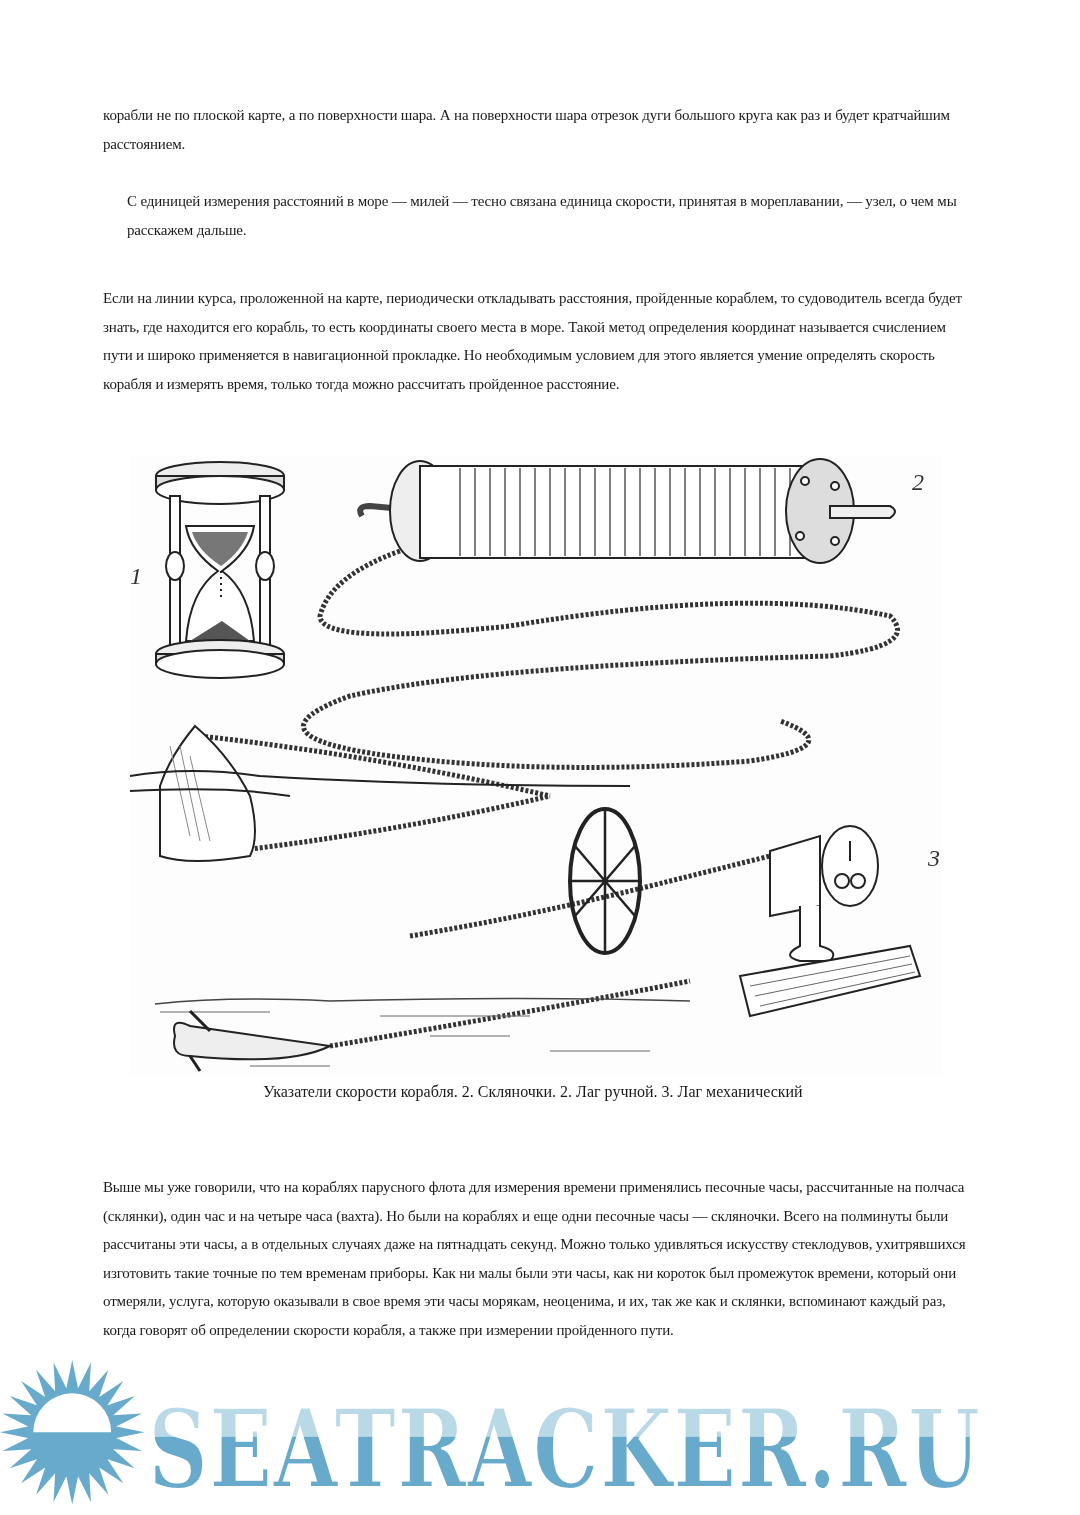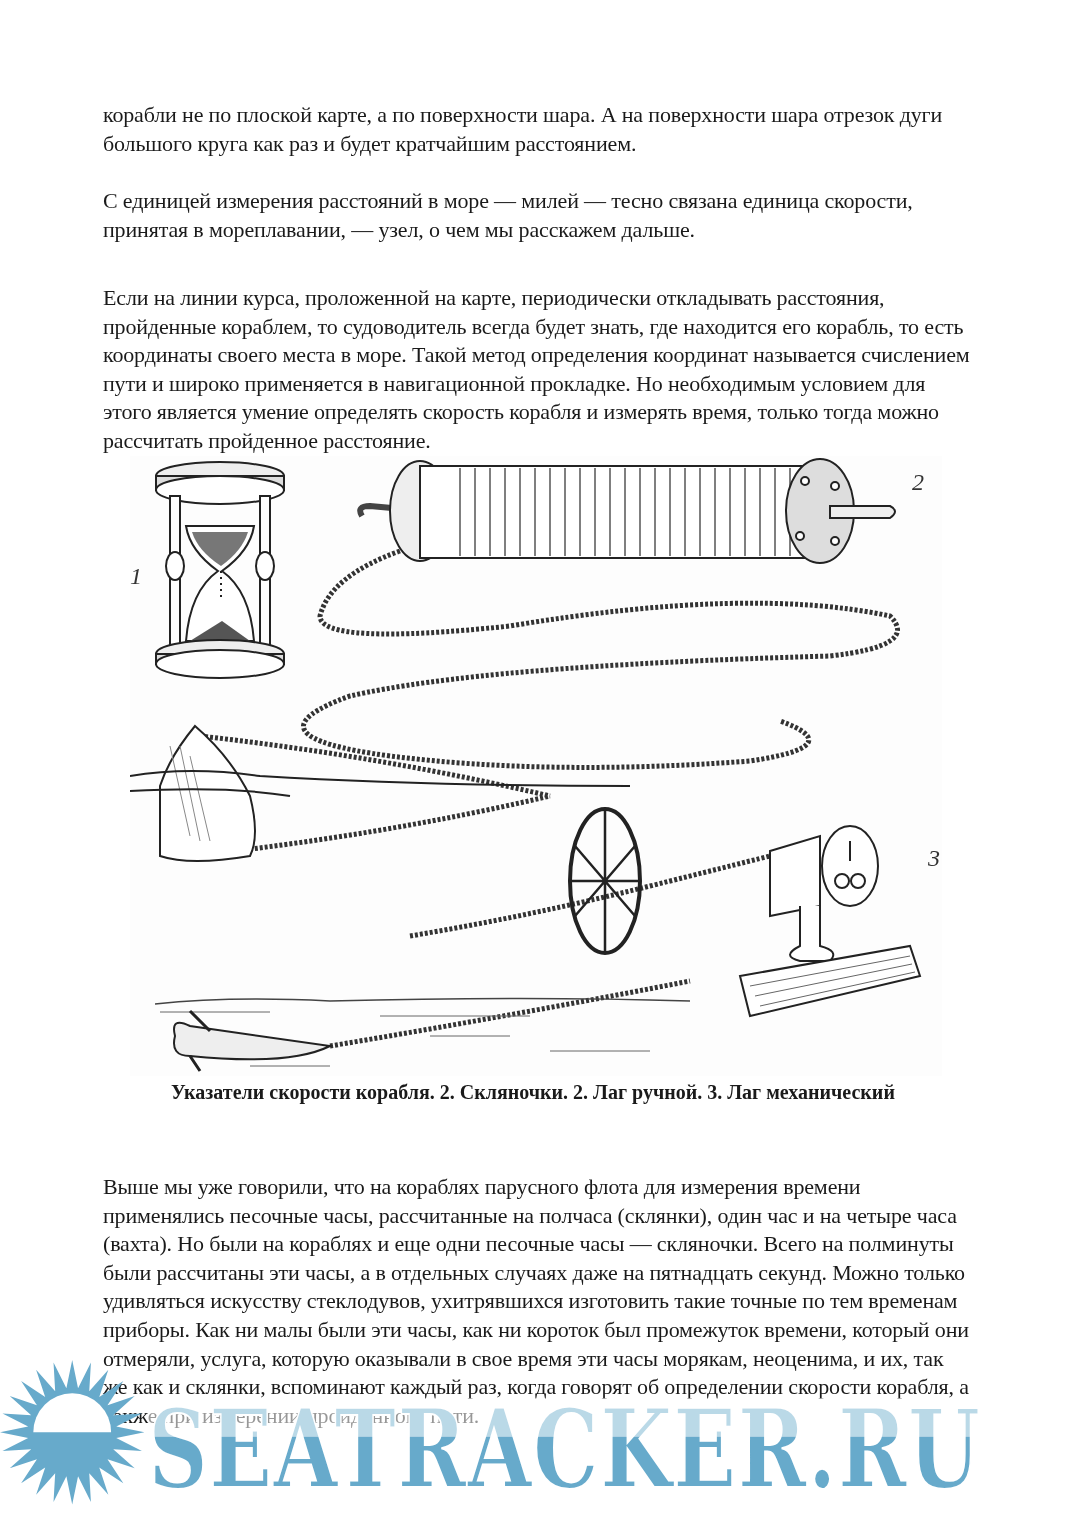--- a/index.html
+++ b/index.html
@@ -5,7 +5,7 @@
   html, body { margin: 0; padding: 0; background: #ffffff; }
   body { width: 1080px; height: 1515px; position: relative; overflow: hidden;
          font-family: "Liberation Serif", "DejaVu Serif", serif; color: #1a1a1a; }
-  .para { position: absolute; left: 103px; width: 870px; font-size: 22px; line-height: 28.6px; margin: 0; letter-spacing: -0.15px; }
+  .para { position: absolute; left: 103px; width: 870px; font-size: 15px; line-height: 28.6px; margin: 0; letter-spacing: -0.15px; }
   #p1 { top: 101px; }
   #p2 { top: 187px; }
   #p3 { top: 272px; margin-top: 12px; }

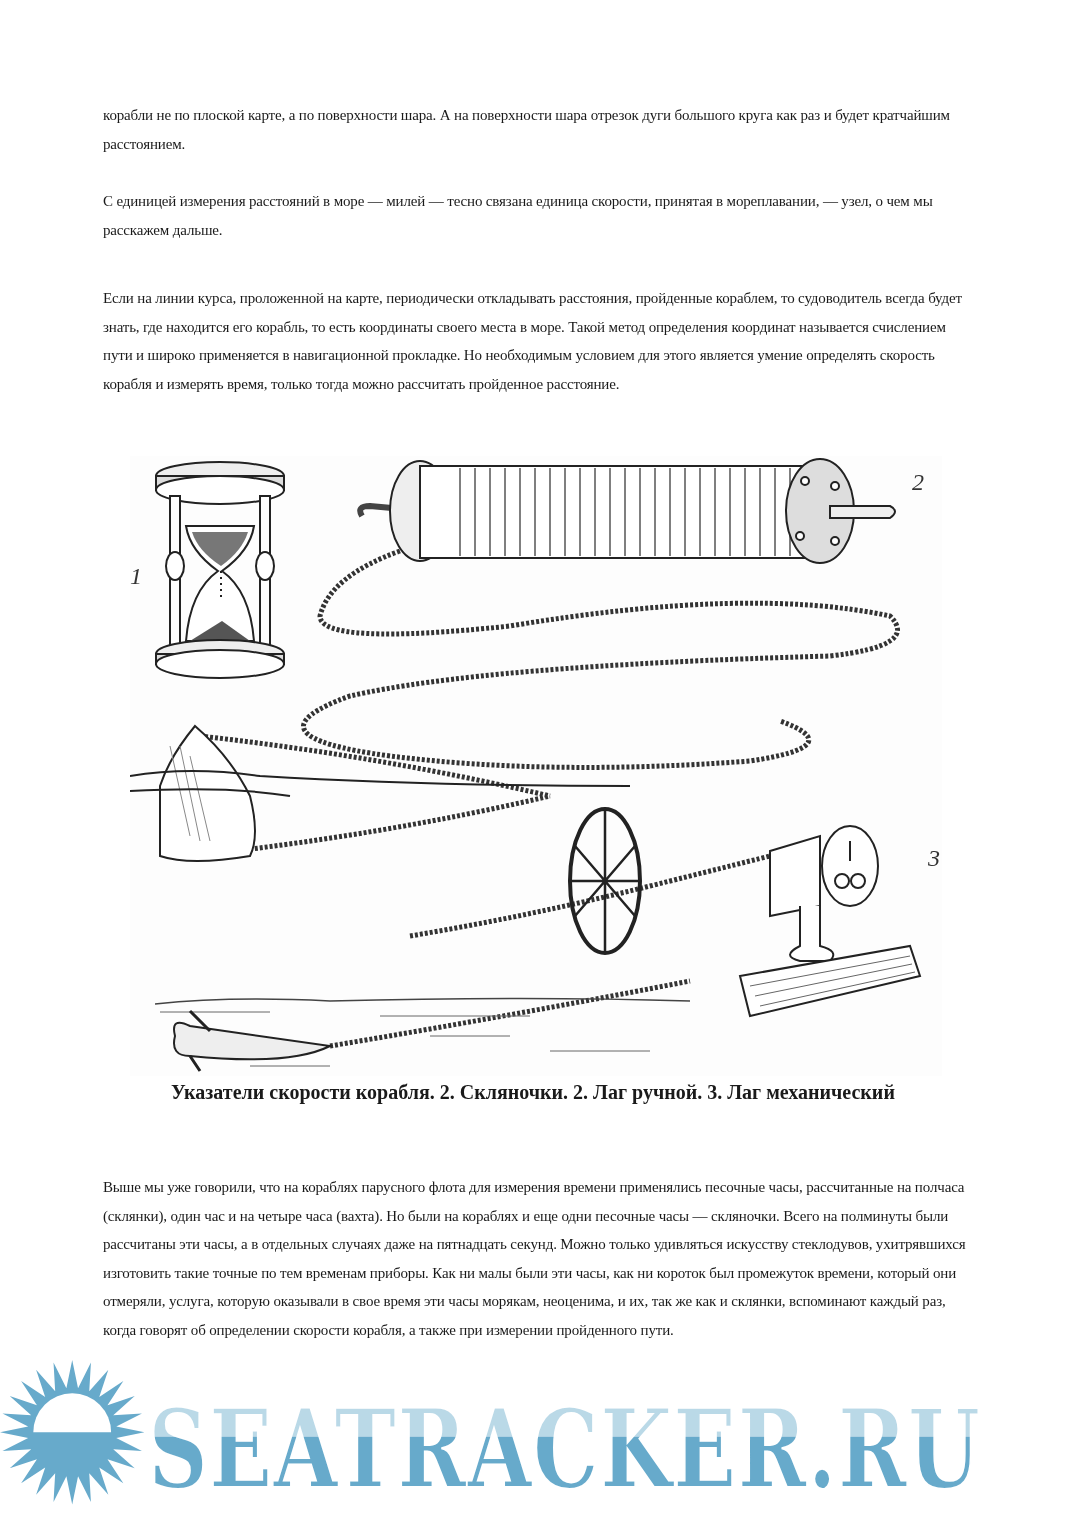--- a/index.html
+++ b/index.html
@@ -7,7 +7,7 @@
          font-family: "Liberation Serif", "DejaVu Serif", serif; color: #1a1a1a; }
   .para { position: absolute; left: 103px; width: 870px; font-size: 15px; line-height: 28.6px; margin: 0; letter-spacing: -0.15px; }
   #p1 { top: 101px; }
-  #p2 { top: 187px; }
+  #p2 { top: 187px; margin-left: 24px; }
   #p3 { top: 272px; margin-top: 12px; }
   #p4 { top: 1173px; }
   .figure { position: absolute; left: 130px; top: 456px; width: 812px; height: 620px; background: #fdfdfd; }

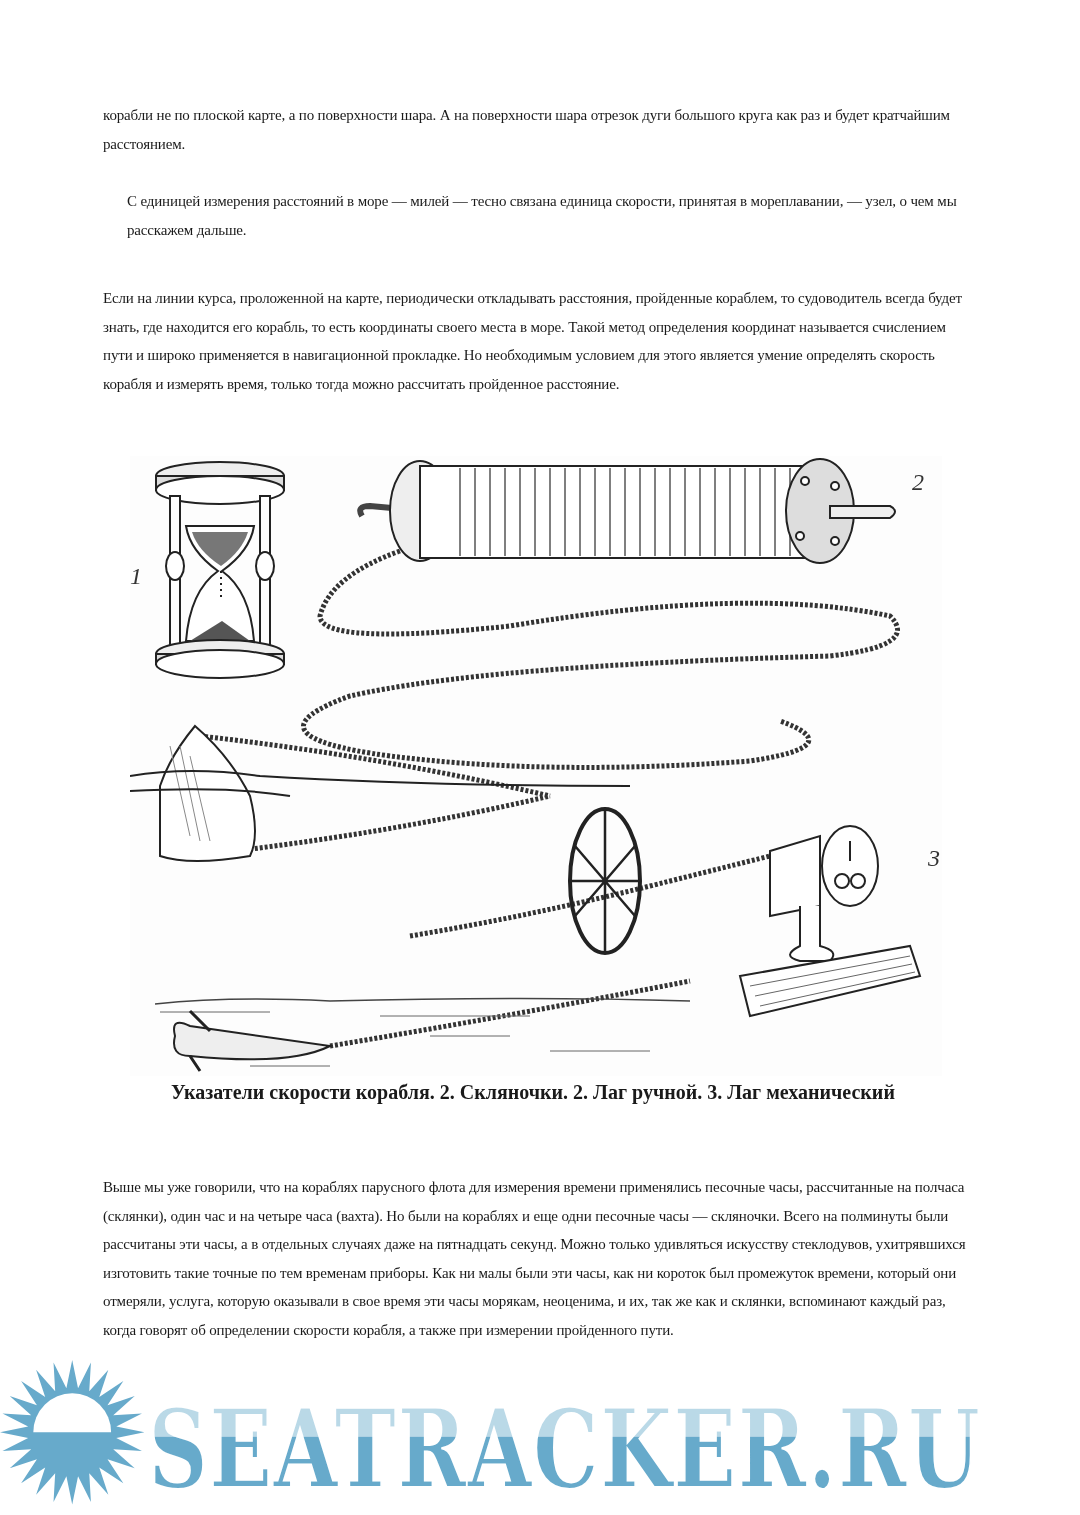--- a/index.html
+++ b/index.html
@@ -12,7 +12,7 @@
   #p4 { top: 1173px; }
   .figure { position: absolute; left: 130px; top: 456px; width: 812px; height: 620px; background: #fdfdfd; }
   .figure svg { width: 100%; height: 100%; display: block; }
-  .caption { position: absolute; top: 1081px; left: 0; width: 1066px; text-align: center; font-size: 20px; line-height: 22px; font-weight: bold; }
+  .caption { position: absolute; top: 1081px; left: 0; width: 1066px; text-align: center; font-size: 16px; line-height: 22px; }
   .figlabel { font-family: "Liberation Serif", serif; font-style: italic; font-size: 24px; fill: #333; }
   .logo { position: absolute; left: 0; top: 1355px; width: 1000px; height: 160px; }
   .logo svg { width: 100%; height: 100%; display: block; }

